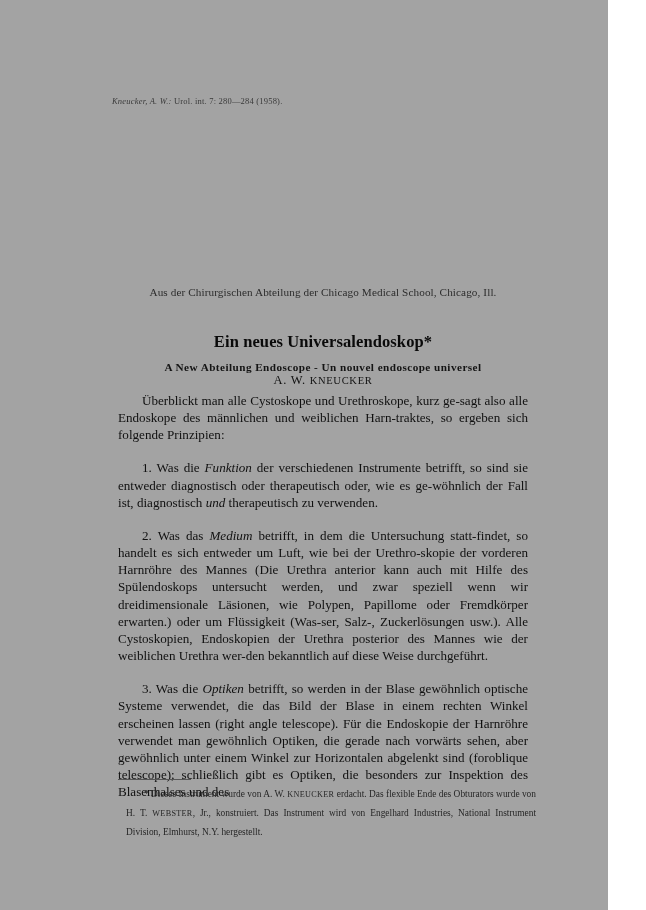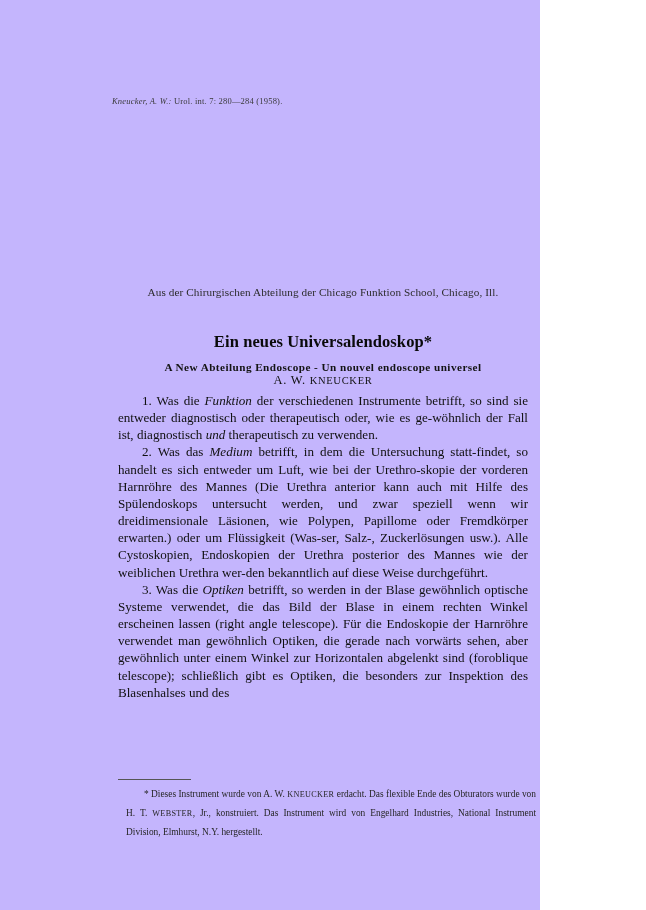--- a/index.html
+++ b/index.html
@@ -9,9 +9,9 @@
   }
   .page {
     position: relative;
-    width: 540px;
+    width: 608px;
     height: 910px;
-    background: #c4b5fd;
+    background: #a3a3a3;
     overflow: hidden;
     font-family: "Liberation Serif", "DejaVu Serif", serif;
     color: #101010;

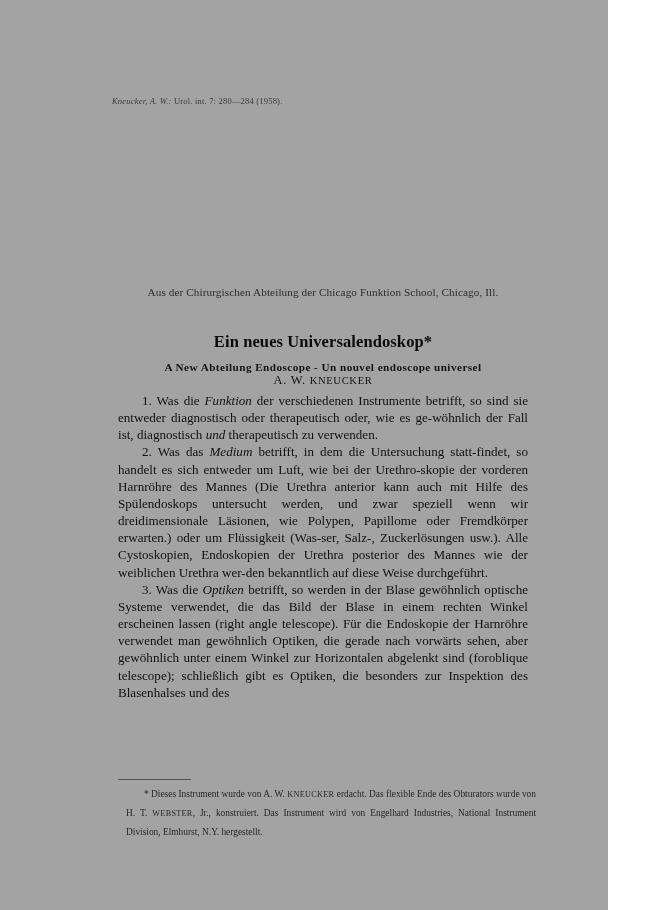--- a/index.html
+++ b/index.html
@@ -137,7 +137,7 @@
     <i>Kneucker, A. W.:</i><span class="rh-rest"> Urol. int. 7: 280—284 (1958).</span>
   </div>
 
-  <div class="affiliation">Aus der Chirurgischen Abteilung der Chicago Funktion School, Chicago, Ill.</div>
+  <div class="affiliation">Aus der Chirurgischen Abteilung der Chicago Medical School, Chicago, Ill.</div>
 
   <div class="title-block">
     <div class="main-title">Ein neues Universalendoskop*</div>

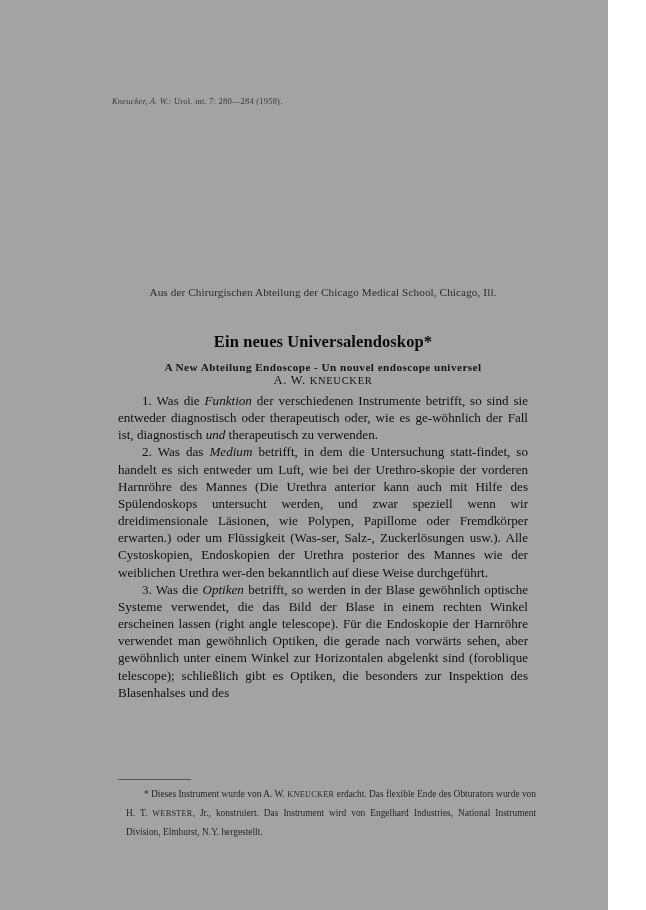--- a/index.html
+++ b/index.html
@@ -146,6 +146,7 @@
   </div>
 
   <div class="body-text">
+    <p><span>Überblickt man alle Cystoskope und Urethroskope, kurz ge-sagt also alle Endoskope des männlichen und weiblichen Harn-traktes, so ergeben sich folgende Prinzipien:</span></p>
     <p><span>1. Was die </span><i>Funktion</i><span> der verschiedenen Instrumente betrifft, so sind sie entweder diagnostisch oder therapeutisch oder, wie es ge-wöhnlich der Fall ist, diagnostisch </span><i>und</i><span> therapeutisch zu verwenden.</span></p>
     <p><span>2. Was das </span><i>Medium</i><span> betrifft, in dem die Untersuchung statt-findet, so handelt es sich entweder um Luft, wie bei der Urethro-skopie der vorderen Harnröhre des Mannes (Die Urethra anterior kann auch mit Hilfe des Spülendoskops untersucht werden, und zwar speziell wenn wir dreidimensionale Läsionen, wie Polypen, Papillome oder Fremdkörper erwarten.) oder um Flüssigkeit (Was-ser, Salz-, Zuckerlösungen usw.). Alle Cystoskopien, Endoskopien der Urethra posterior des Mannes wie der weiblichen Urethra wer-den bekanntlich auf diese Weise durchgeführt.</span></p>
     <p><span>3. Was die </span><i>Optiken</i><span> betrifft, so werden in der Blase gewöhnlich optische Systeme verwendet, die das Bild der Blase in einem rechten Winkel erscheinen lassen (right angle telescope). Für die Endoskopie der Harnröhre verwendet man gewöhnlich Optiken, die gerade nach vorwärts sehen, aber gewöhnlich unter einem Winkel zur Horizontalen abgelenkt sind (foroblique telescope); schließlich gibt es Optiken, die besonders zur Inspektion des Blasenhalses und des</span></p>

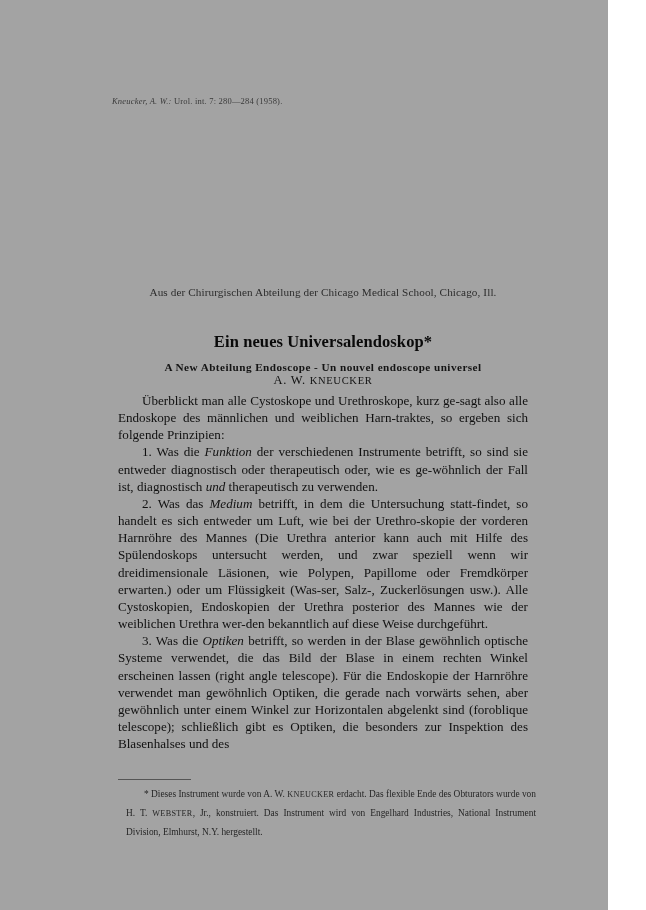--- a/index.html
+++ b/index.html
@@ -93,7 +93,7 @@
     text-indent: 24px;
   }
   .body-text p + p {
-    margin-top: 0px;
+    margin-top: 16px;
   }
   .body-text i {
     font-style: italic;

